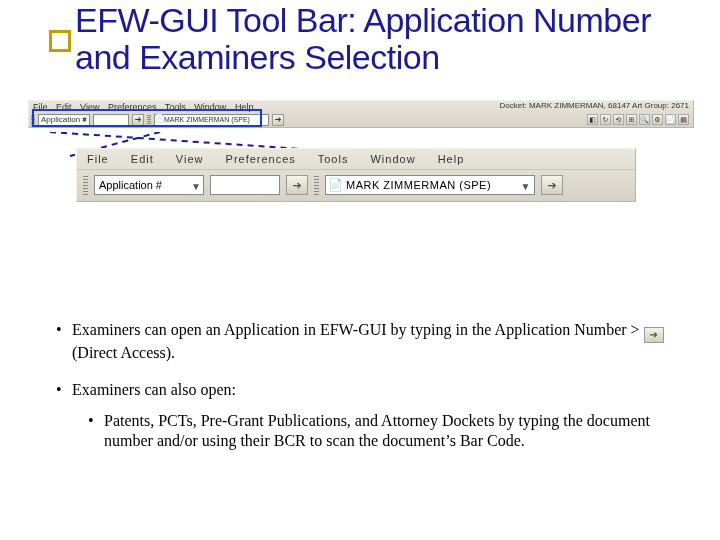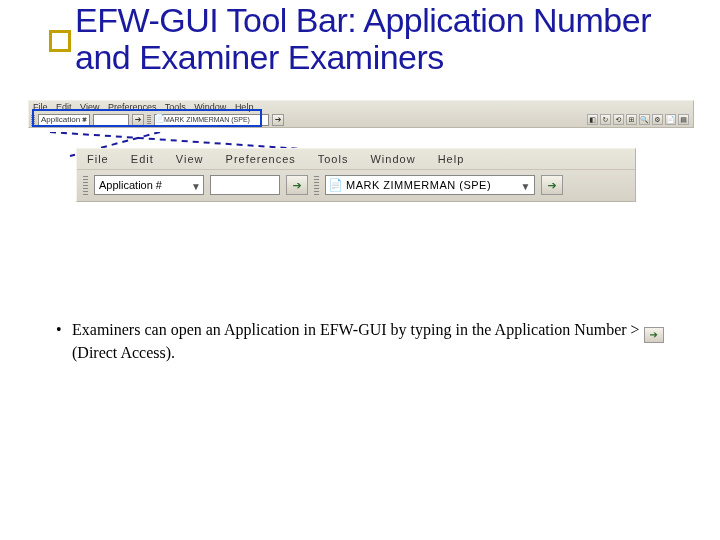--- a/index.html
+++ b/index.html
@@ -299,7 +299,7 @@
 
 <div class="title-wrap">
   <div class="title-bullet"></div>
-  <h1 class="title">EFW-GUI Tool Bar: Application Number and Examiner Examiners</h1>
+  <h1 class="title">EFW-GUI Tool Bar: Application Number and Examiners Selection</h1>
 </div>
 
 <div class="toolbar1">

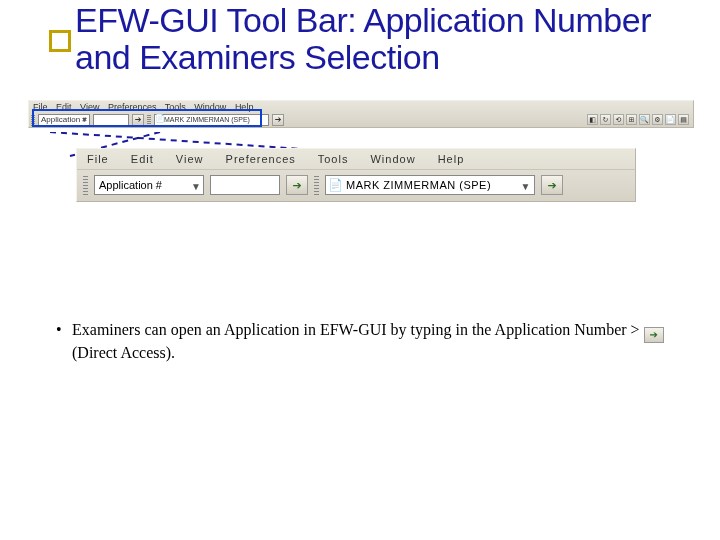--- a/index.html
+++ b/index.html
@@ -303,6 +303,7 @@
 </div>
 
 <div class="toolbar1">
+  <div class="docket-label">Docket: MARK ZIMMERMAN, 68147    Art Group: 2671</div>
   <div class="menubar1">
     <span>File</span>
     <span>Edit</span>

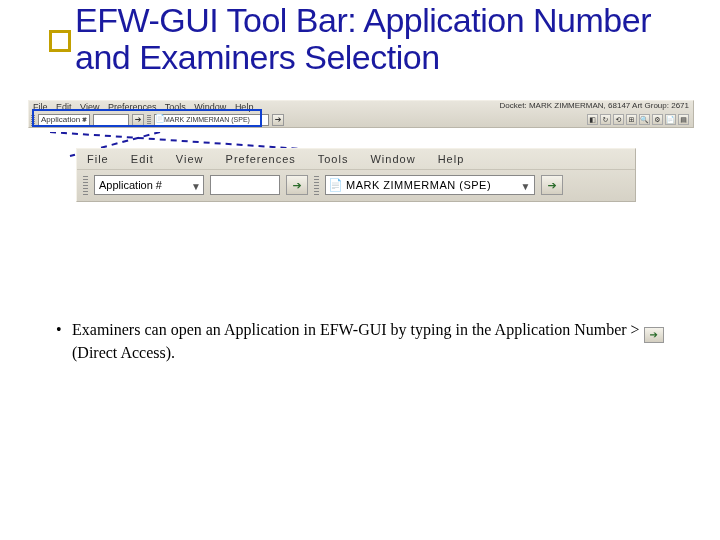--- a/index.html
+++ b/index.html
@@ -371,6 +371,12 @@
       <span class="inline-icon">➔</span>
       <span> (Direct Access).</span>
     </li>
+    <li>
+      <span>Examiners can also open:</span>
+      <ul>
+        <li><span>Patents, PCTs, Pre-Grant Publications, and Attorney Dockets by typing the document number and/or using their BCR to scan the document’s Bar Code.</span></li>
+      </ul>
+    </li>
   </ul>
 </div>
 

